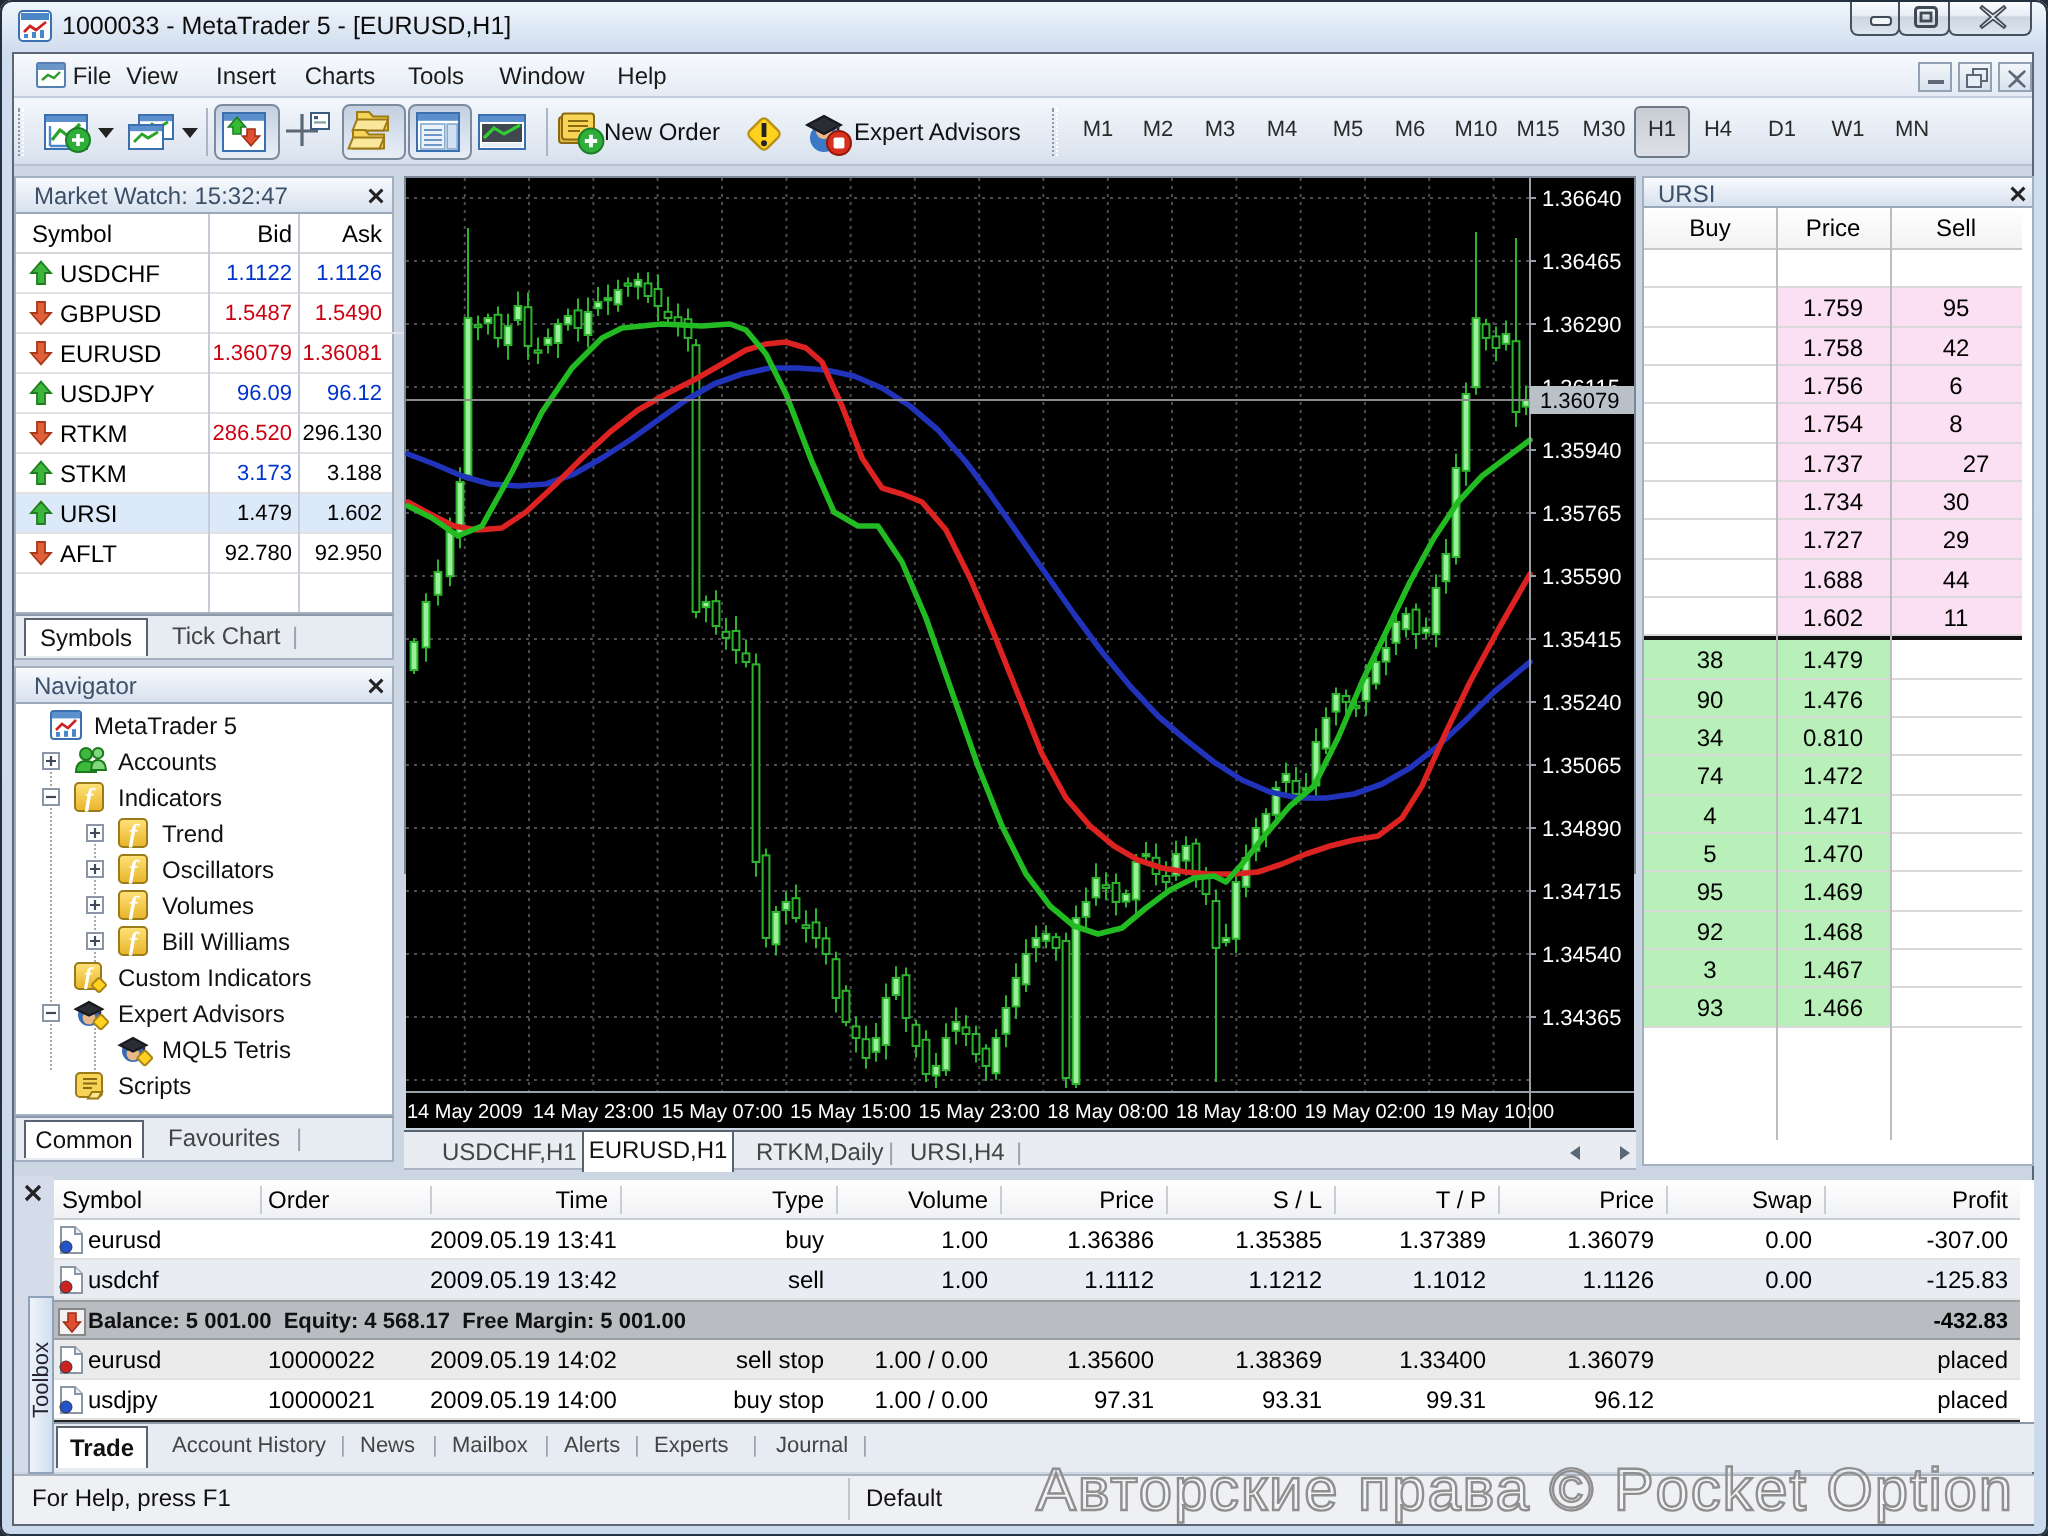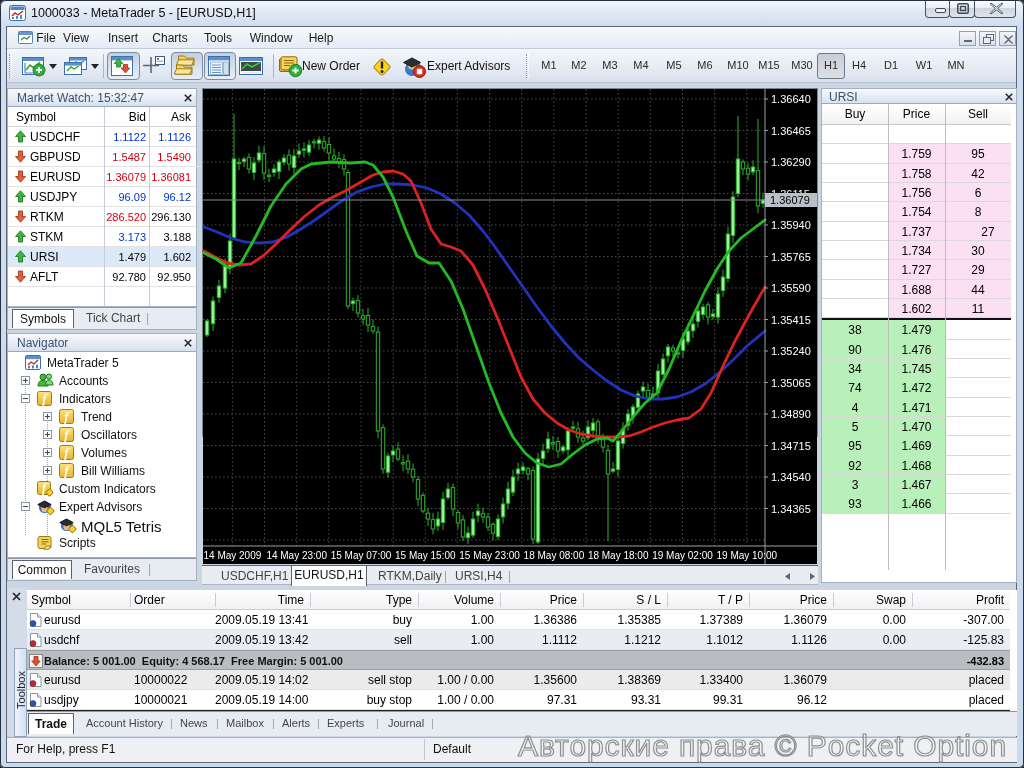--- a/index.html
+++ b/index.html
@@ -800,7 +800,7 @@
         <div class="" style="left:0px;top:254.96px;width:189px;height:19.33px;border-bottom:1px solid #d9d9d9;">
           <div class="" style="left:0px;top:0px;width:123px;height:18.33px;background:#b9efb9;"></div>
           <div class="cell" style="left:0px;top:3px;width:66px;text-align:center;">34</div>
-          <div class="cell" style="left:66px;top:3px;width:57px;text-align:center;">1.745</div>
+          <div class="cell" style="left:66px;top:3px;width:57px;text-align:center;">0.810</div>
         </div>
         <div class="" style="left:0px;top:274.29px;width:189px;height:19.33px;border-bottom:1px solid #d9d9d9;">
           <div class="" style="left:0px;top:0px;width:123px;height:18.33px;background:#b9efb9;"></div>

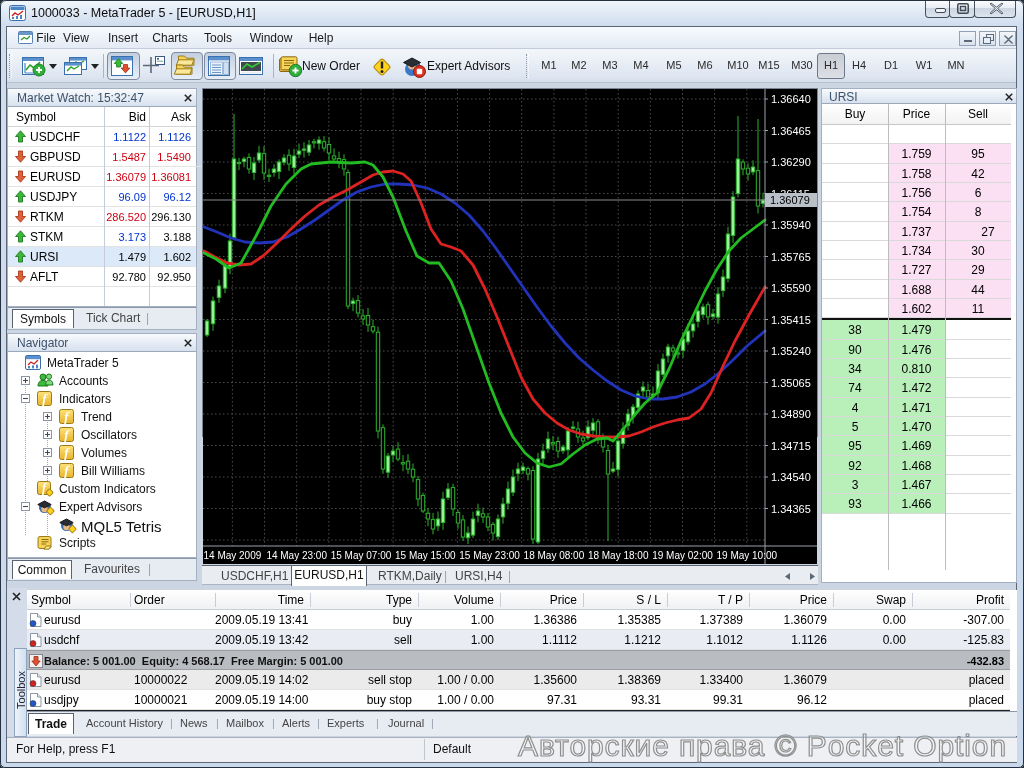--- a/index.html
+++ b/index.html
@@ -383,7 +383,7 @@
           <path d="M13 5.8 v3.6" stroke="#2a2d33" stroke-width="1.2"></path>
           <rect x="10.6" y="9.2" width="5.6" height="5.6" rx="1" transform="rotate(45 13.4 12)" fill="#ffd21e" stroke="#a8821a"></rect>
         </svg>
-        <div class="t" style="left:73px;top:166px;font-size:15px;">MQL5 Tetris</div>
+        <div class="t" style="left:73px;top:166px;font-size:12px;">MQL5 Tetris</div>
         <svg style="left:29px;top:183px" width="16" height="15" viewBox="0 0 16 15">
           <path d="M3 1.5 h9 a2 2 0 0 1 2 2 v8 a2 2 0 0 1 -2 2 h-9 a2 2 0 0 1 -2 -2 v-8 a2 2 0 0 1 2 -2 Z" fill="#f7d358" stroke="#9a7b18"></path>
           <path d="M4.5 4.5 h7 M4.5 6.8 h7 M4.5 9 h4.5" stroke="#8a6a10" stroke-width="1"></path>

